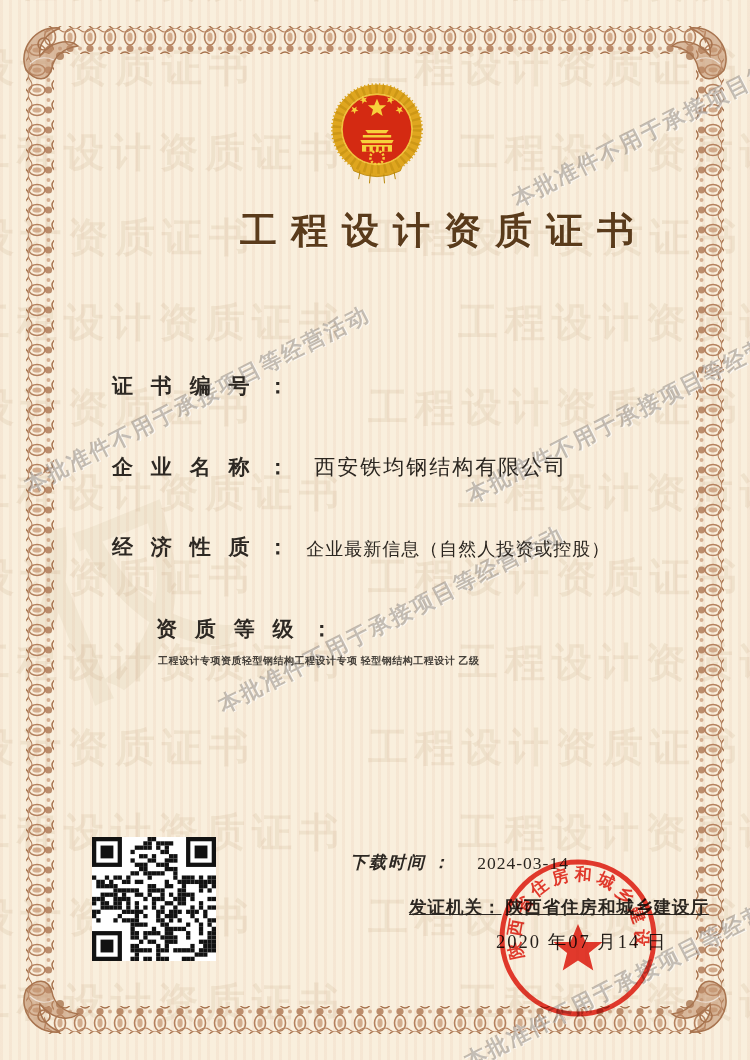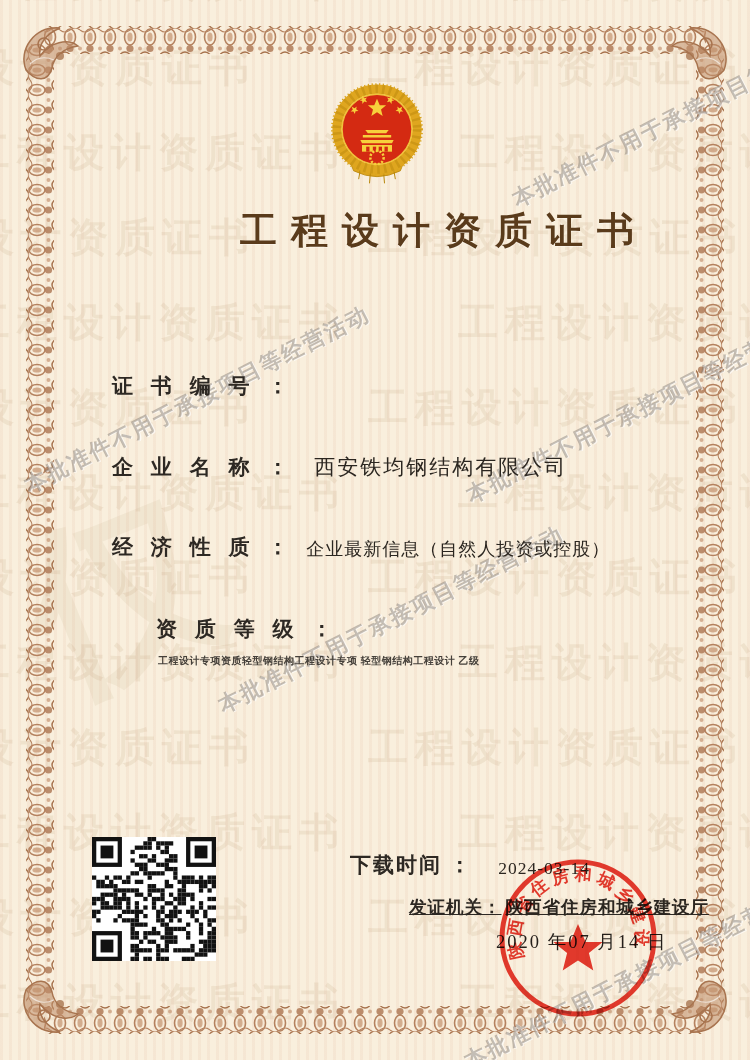--- a/index.html
+++ b/index.html
@@ -42,7 +42,7 @@
   .row-valid .flabel{font-size:19px;letter-spacing:2px;margin-top:39px;}
   .row-valid .fvalue{font-size:18px;letter-spacing:2px;}
   .row-download{left:350px;top:851px;gap:26px;}
-  .row-download .flabel{font-size:21px;letter-spacing:2px;font-family:"Liberation Serif",serif;}
+  .row-download .flabel{font-size:17px;letter-spacing:2px;font-family:"Liberation Serif",serif;font-style:italic;}
   .row-download .fvalue{font-size:17.5px;letter-spacing:1px;}
   .row-issuer{left:409px;top:895px;gap:4px;text-decoration:underline;}
   .row-issuer .flabel{font-size:17.5px;letter-spacing:1px;}

